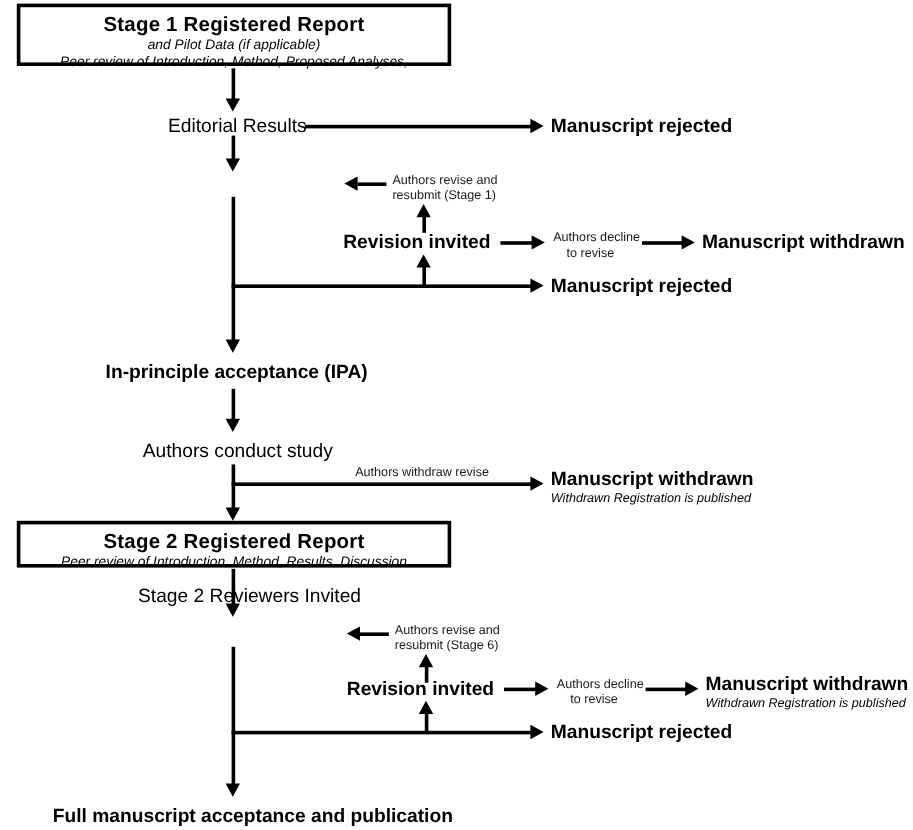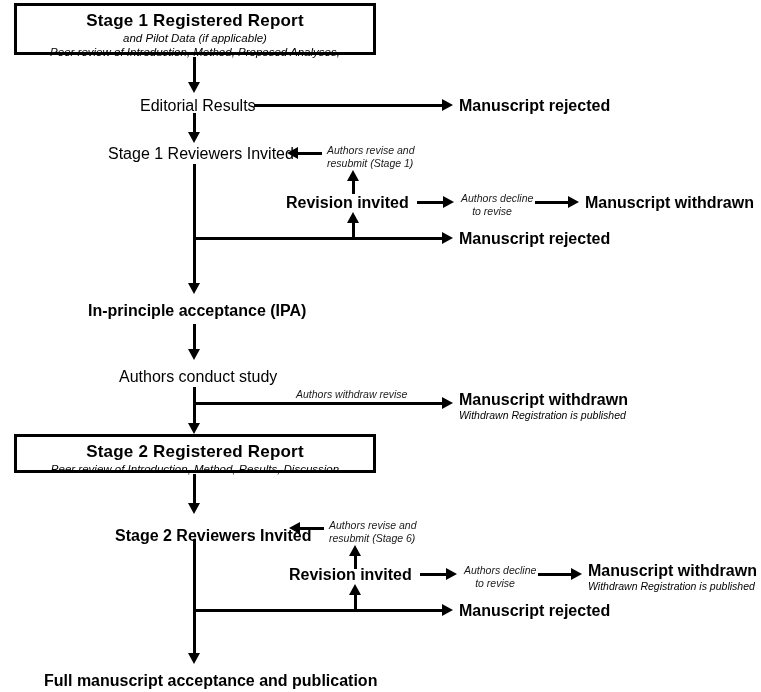--- a/index.html
+++ b/index.html
@@ -135,7 +135,6 @@
   <div class="vline" style="left:193px; top:113px; height:20px;"></div>
   <div class="arrow-down" style="left:188px; top:132px;"></div>
 
-  <div class="node node-plain" style="left:108px; top:146px;">Stage 1 Reviewers Invited</div>
 
   <div class="hline" style="left:298px; top:152px; width:24px;"></div>
   <div class="arrow-left" style="left:287px; top:147px;"></div>

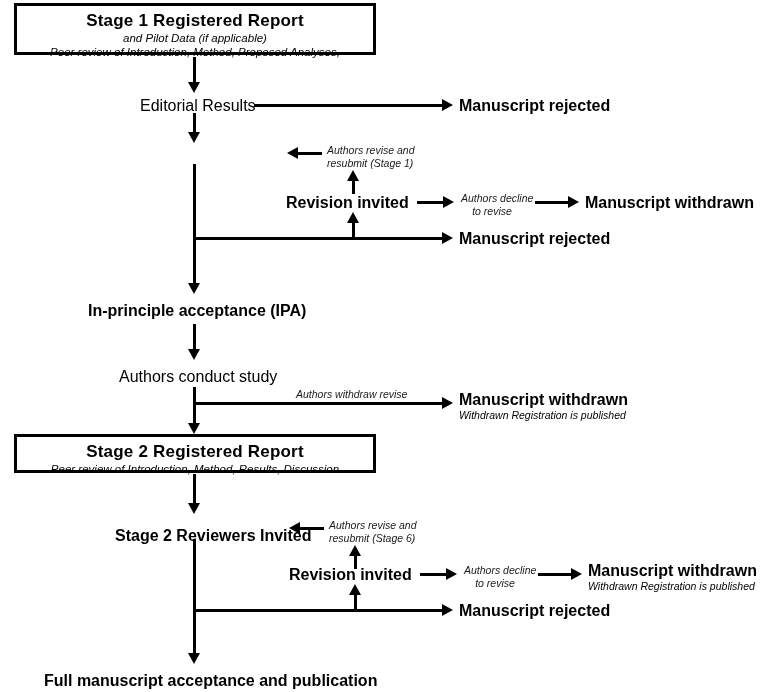--- a/index.html
+++ b/index.html
@@ -56,7 +56,6 @@
   .edge-label {
     position: absolute;
     font-size: 10.5px;
-    font-style: italic;
     line-height: 12.5px;
     white-space: nowrap;
     color: #1a1a1a;

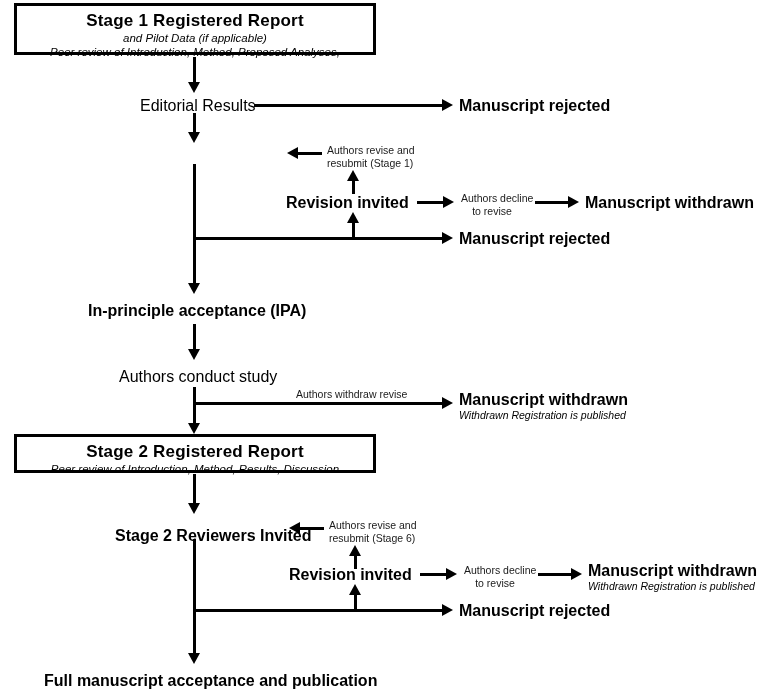--- a/index.html
+++ b/index.html
@@ -192,7 +192,7 @@
   <div class="vline" style="left:193px; top:474px; height:30px;"></div>
   <div class="arrow-down" style="left:188px; top:503px;"></div>
 
-  <div class="node node-plain" style="left:115px; top:528px;font-weight:bold;">Stage 2 Reviewers Invited</div>
+  <div class="node node-plain" style="left:115px; top:490px;">Stage 2 Reviewers Invited</div>
 
   <div class="hline" style="left:300px; top:527px; width:24px;"></div>
   <div class="arrow-left" style="left:289px; top:522px;"></div>

